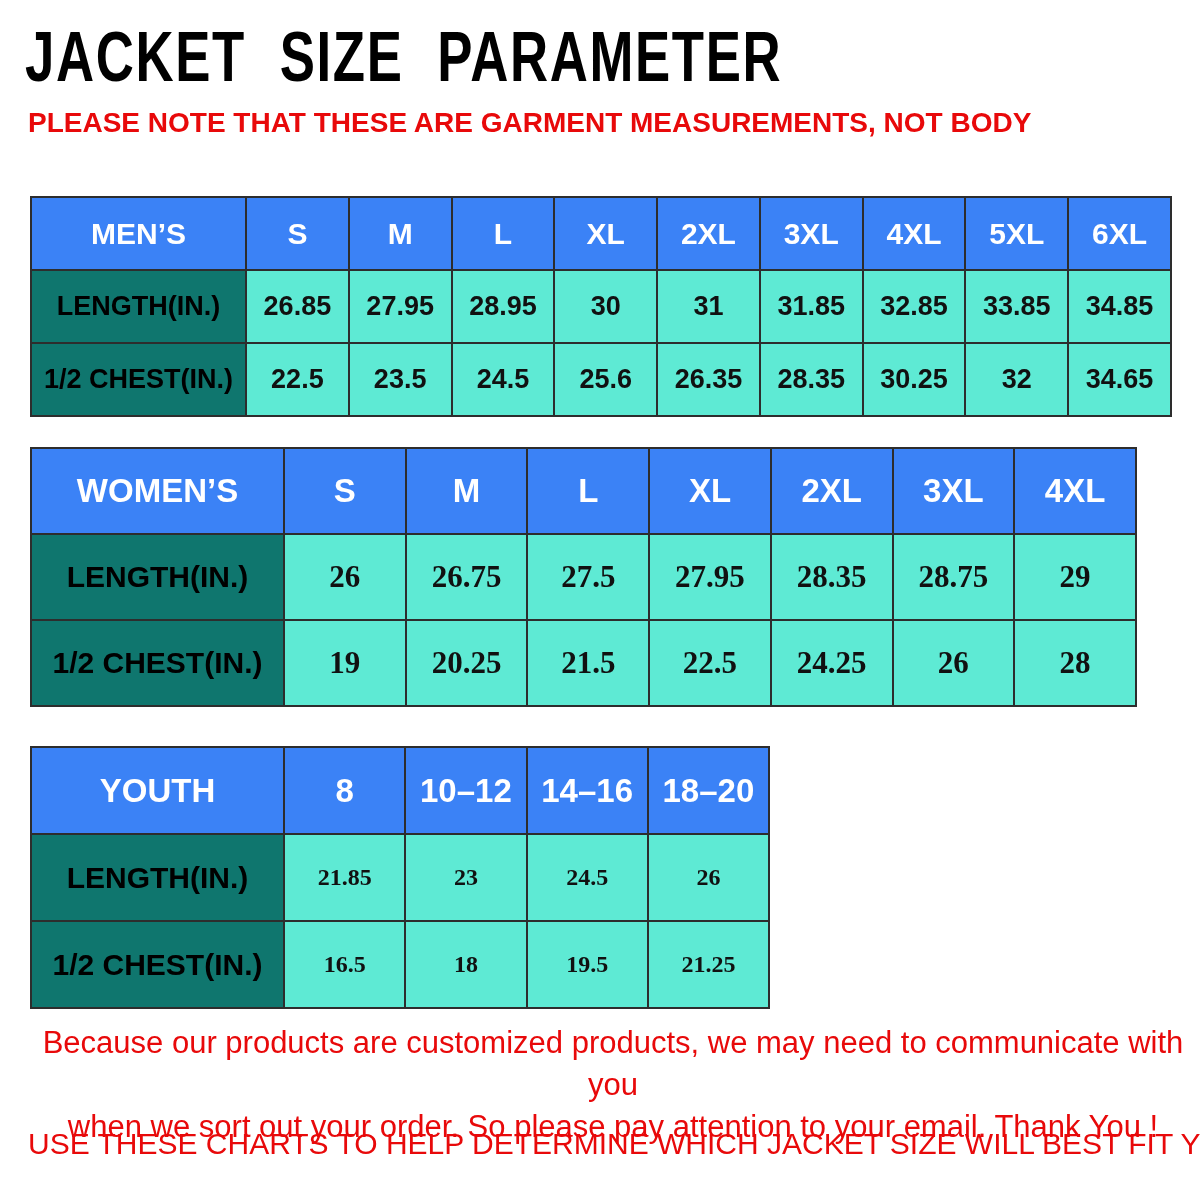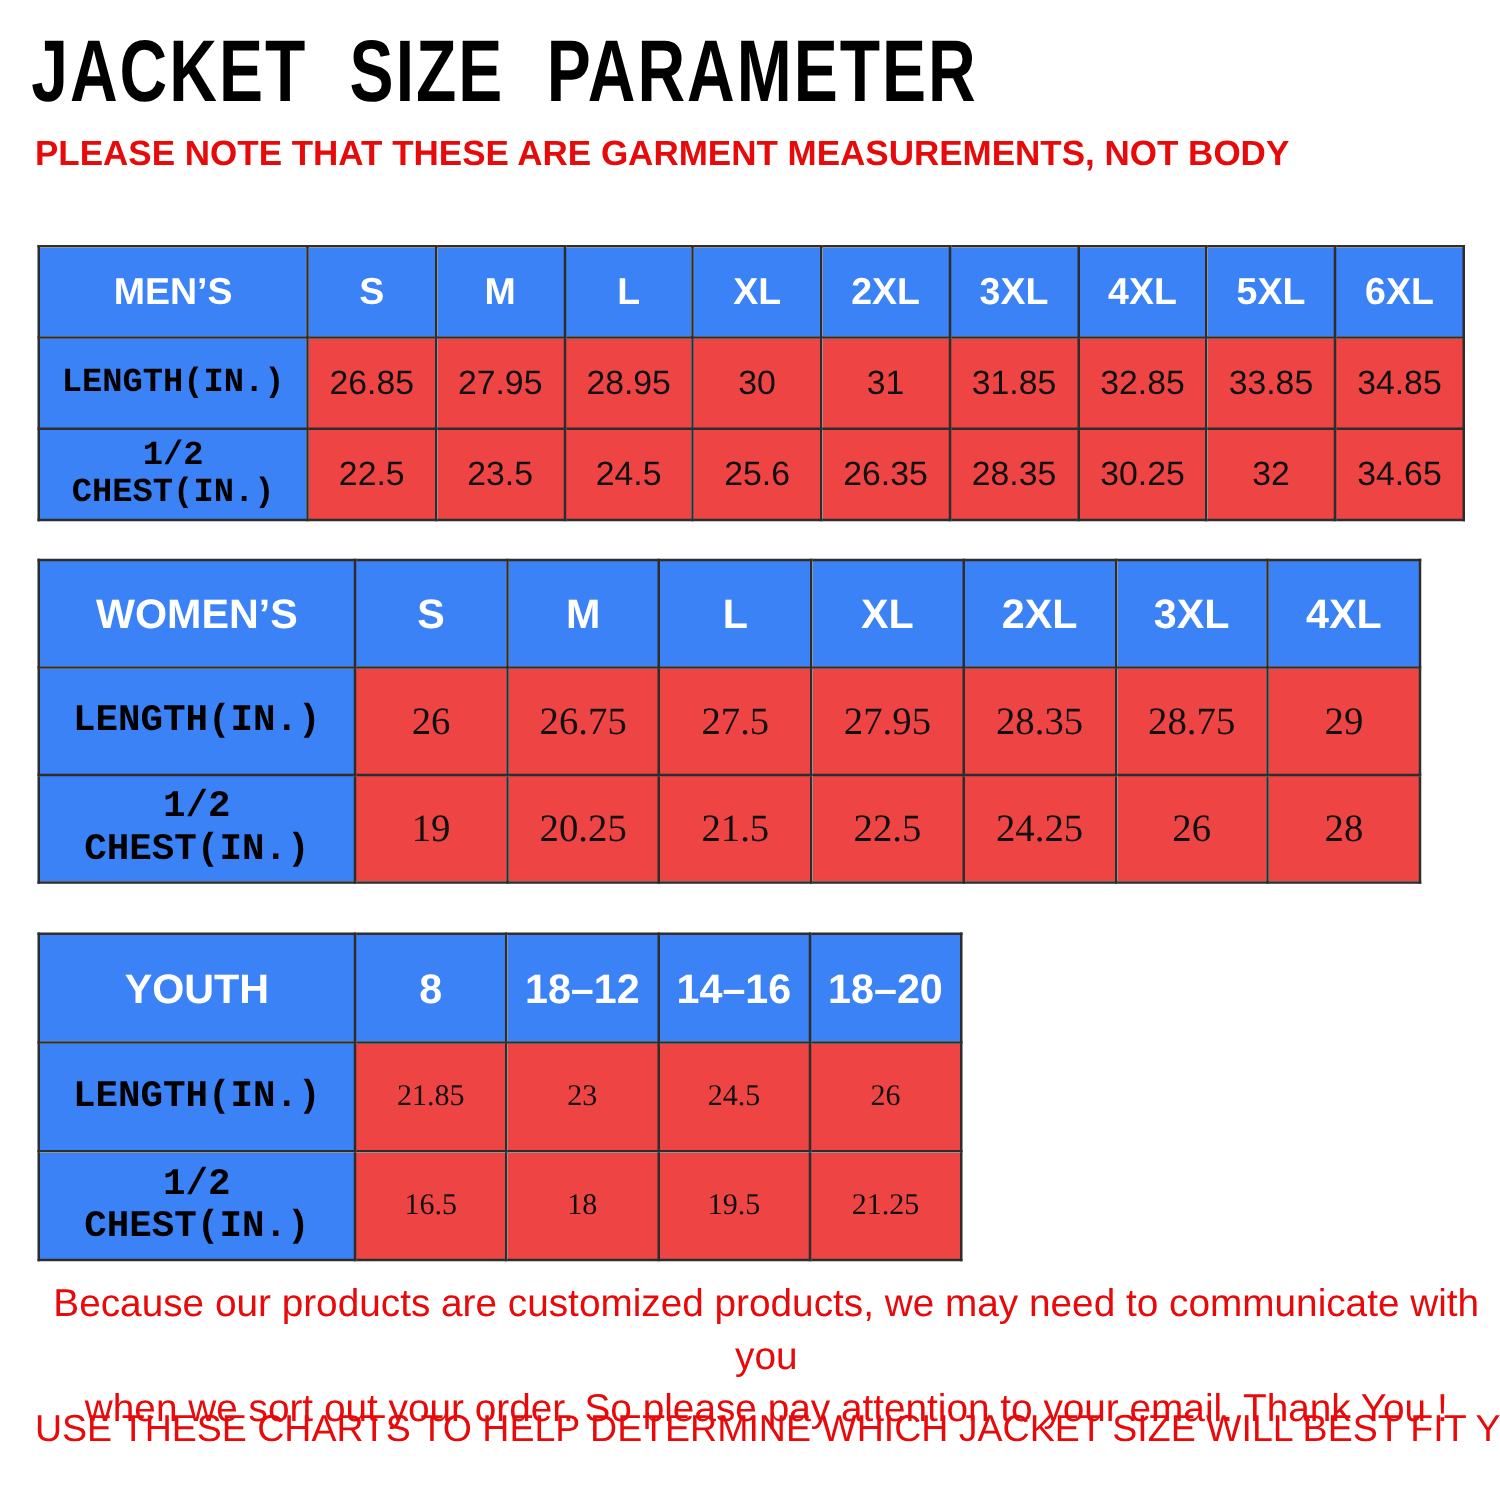--- a/index.html
+++ b/index.html
@@ -33,8 +33,8 @@
     font-family:"Liberation Sans",sans-serif;
   }
   table.sizes tbody th{
-    background:#3b82f6;color:#000;font-weight:700;
-    font-family:Liberation Mono, monospace;
+    background:#0f766e;color:#000;font-weight:700;
+    font-family:Liberation Sans, sans-serif;
     margin-left:32px;
   }
   table.sizes tbody td{background:#ef4444;color:#111;font-weight:400;}

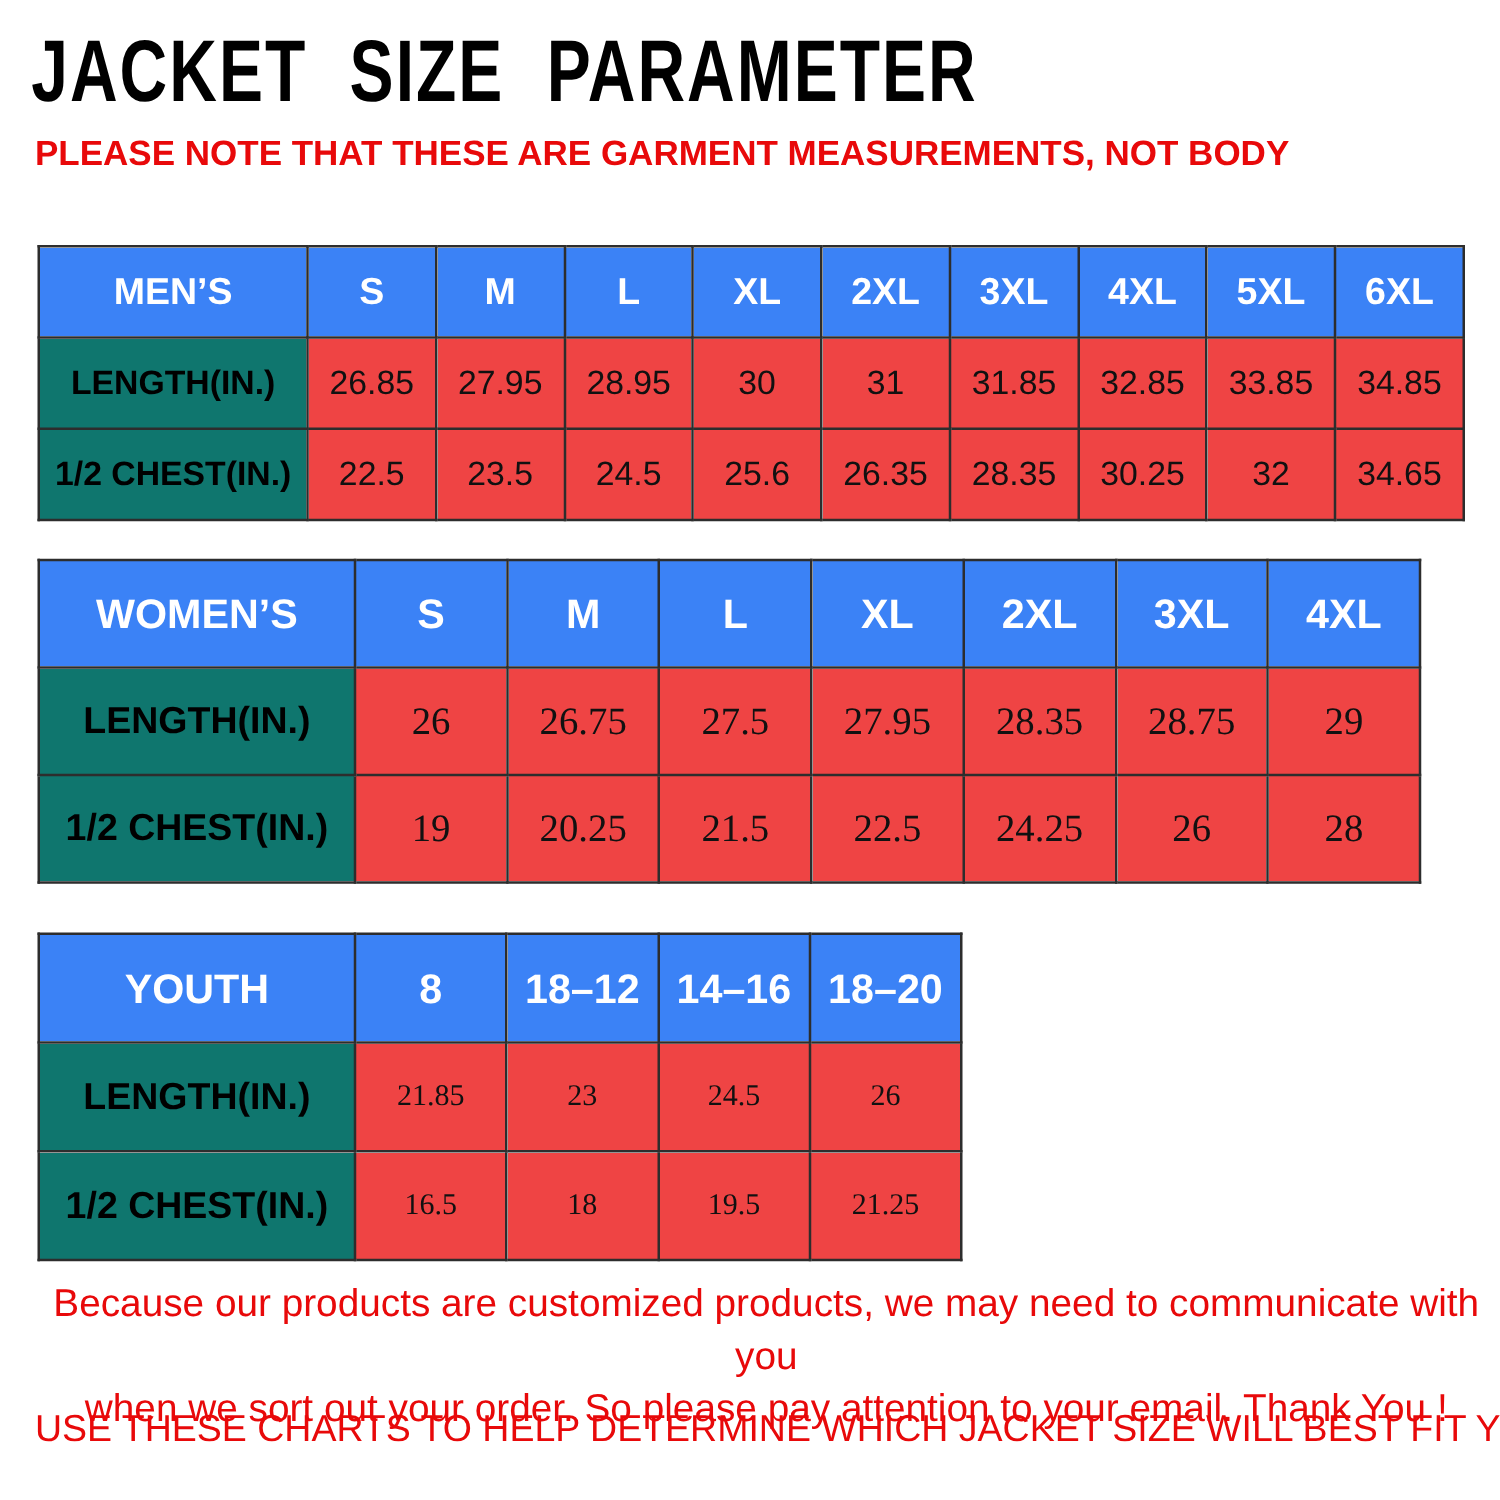--- a/index.html
+++ b/index.html
@@ -37,7 +37,7 @@
     font-family:Liberation Sans, sans-serif;
     margin-left:32px;
   }
-  table.sizes tbody td{background:#ef4444;color:#111;font-weight:400;}
+  table.sizes tbody td{background:#5eead4;color:#111;font-weight:700;}
 
   #mens{left:30px;top:196px;width:1142px;}
   #mens tr{height:73px;}

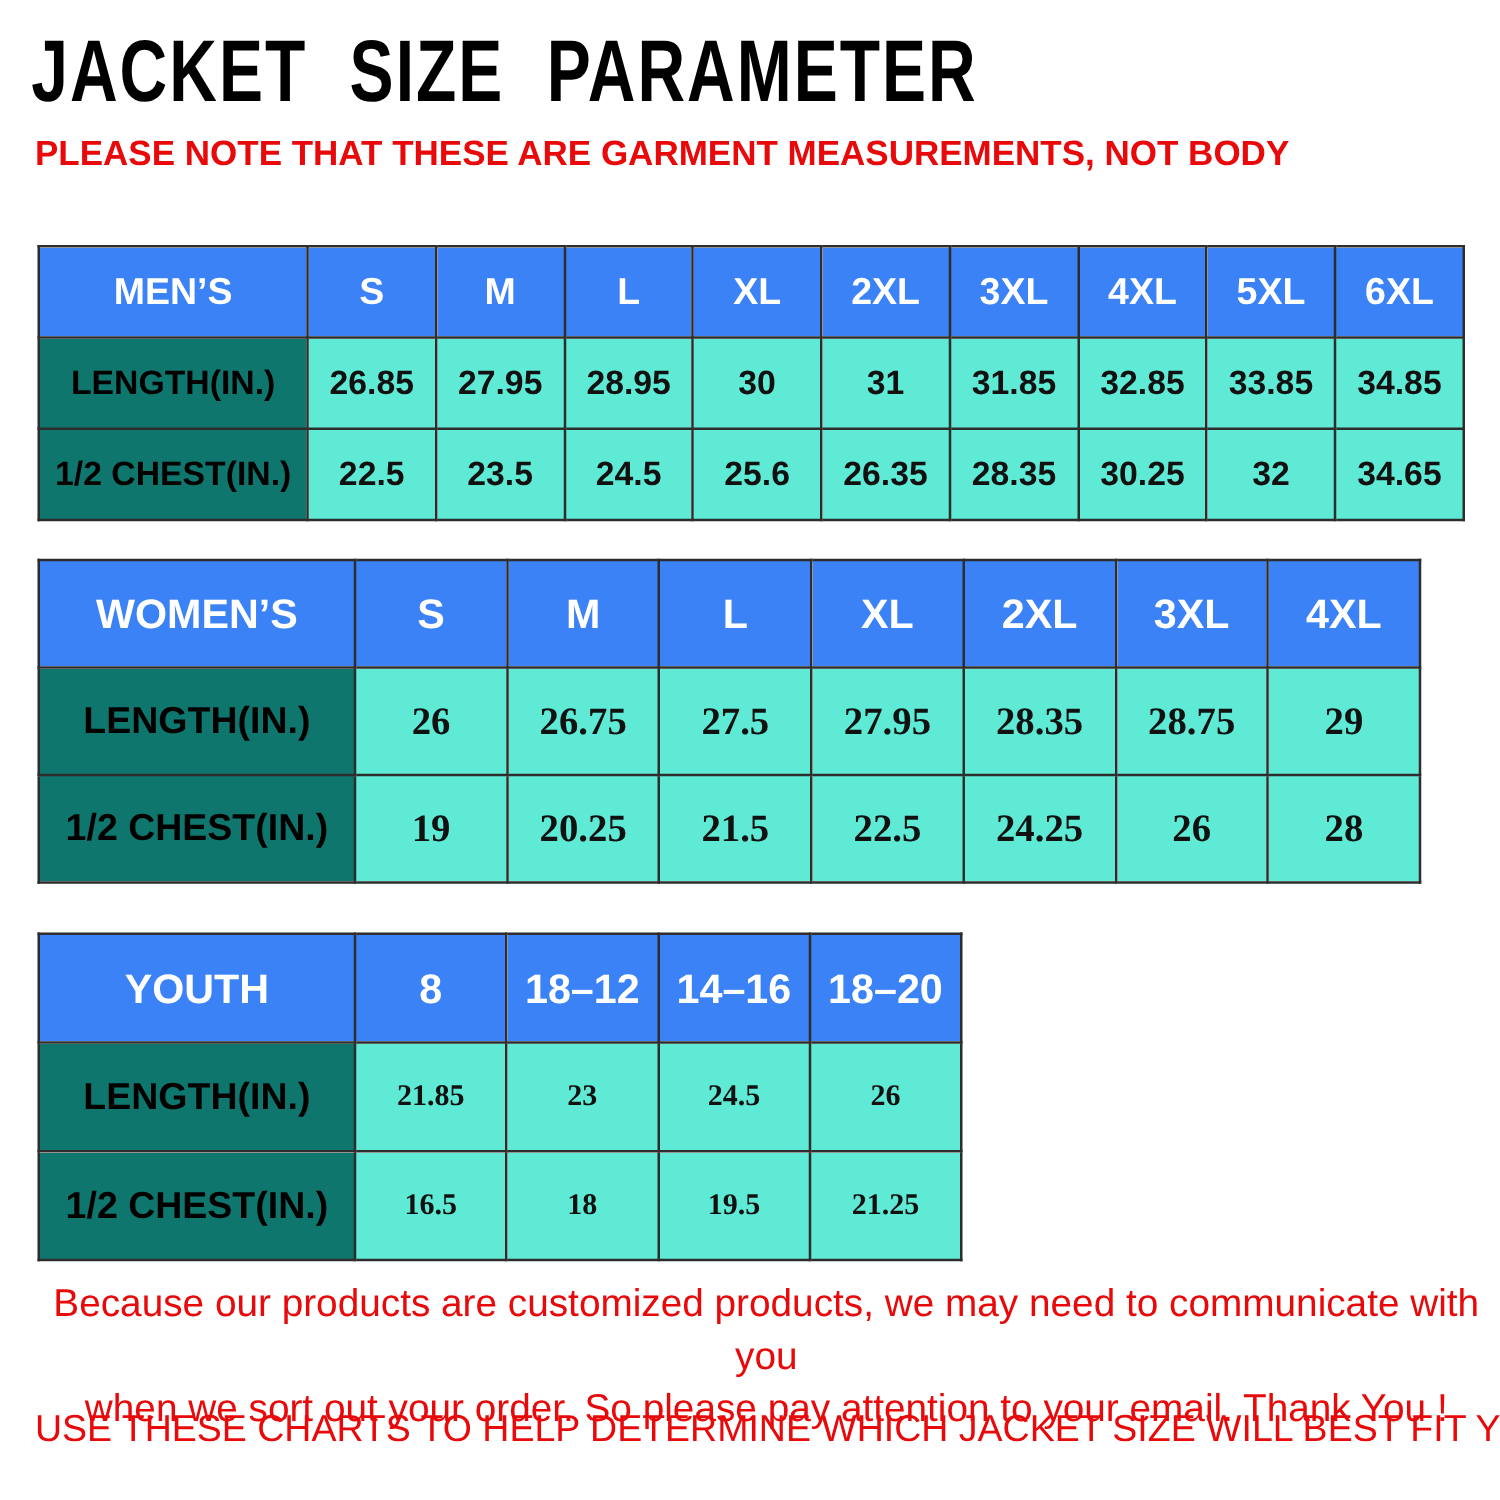--- a/index.html
+++ b/index.html
@@ -189,7 +189,7 @@
     <tr>
       <th>YOUTH</th>
       <th>8</th>
-      <th>18–12</th>
+      <th>10–12</th>
       <th>14–16</th>
       <th>18–20</th>
     </tr>

